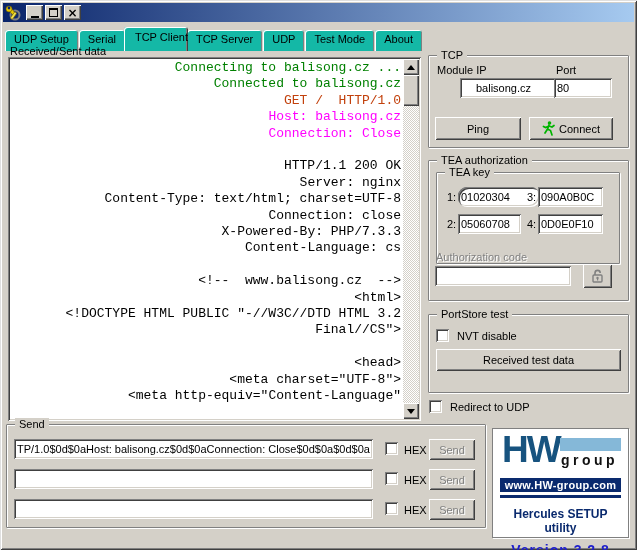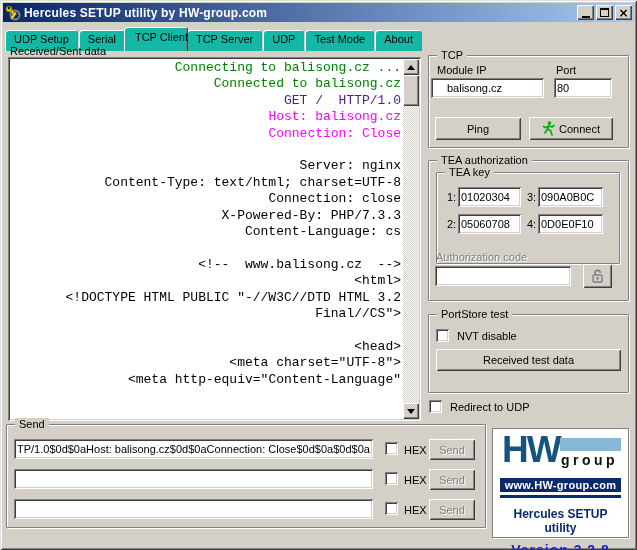--- a/index.html
+++ b/index.html
@@ -121,7 +121,6 @@
       <circle cx="4" cy="3" r="1.4" fill="#0A246A"></circle>
       <rect x="9" y="7" width="2.6" height="8" rx="1" transform="rotate(35 10 8)" fill="#F0E048" stroke="#6B5900" stroke-width="0.6"></rect>
     </svg>
-    <span class="title-text">Hercules SETUP utility by HW-group.com</span>
     <div class="winbtn">
         <div class="glyph-min"></div>
       </div>

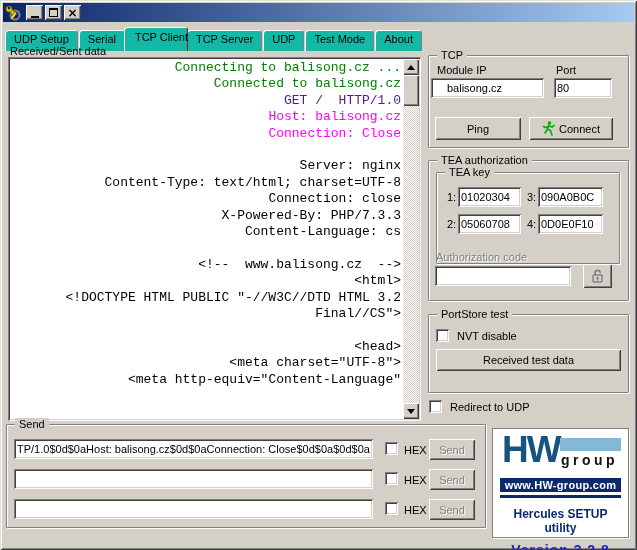--- a/index.html
+++ b/index.html
@@ -203,7 +203,7 @@
     <span class="legend">TCP</span>
   </div>
   <div class="lbl" style="left:437px; top:64px;">Module IP</div>
-  <input class="field" style="left: 431px; top: 78px; width: 113px; height: 20px; padding-left: 16px;" value="balisong.cz">
+  <input class="field" style="left: 460px; top: 78px; width: 113px; height: 20px; padding-left: 16px;" value="balisong.cz">
   <div class="lbl" style="left:556px; top:64px;">Port</div>
   <input class="field" style="left: 554px; top: 78px; width: 58px; height: 20px;" value="80">
   <div class="btn" style="left:435px; top:117px; width:86px; height:23px;">

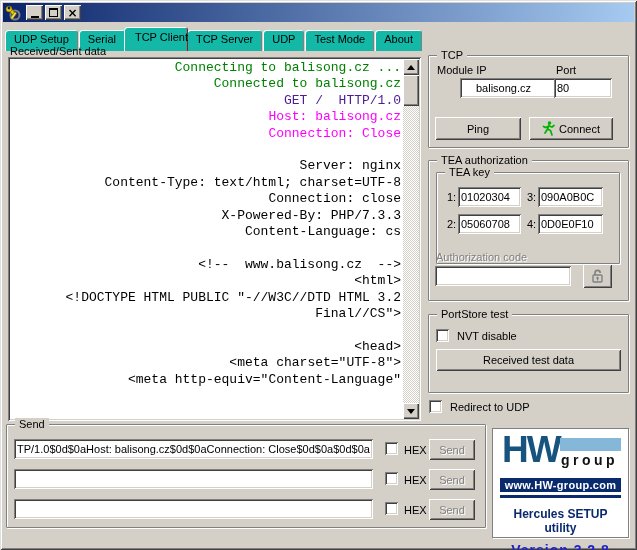--- a/index.html
+++ b/index.html
@@ -150,7 +150,7 @@
 
         <div class="term-line" style="color: rgb(0, 128, 0);">Connected to balisong.cz</div>
 
-        <div class="term-line" style="color: #4c1d95;">GET /  HTTP/1.0</div>
+        <div class="term-line" style="color: #c2410c;">GET /  HTTP/1.0</div>
 
         <div class="term-line" style="color: rgb(255, 0, 255);">Host: balisong.cz</div>
 

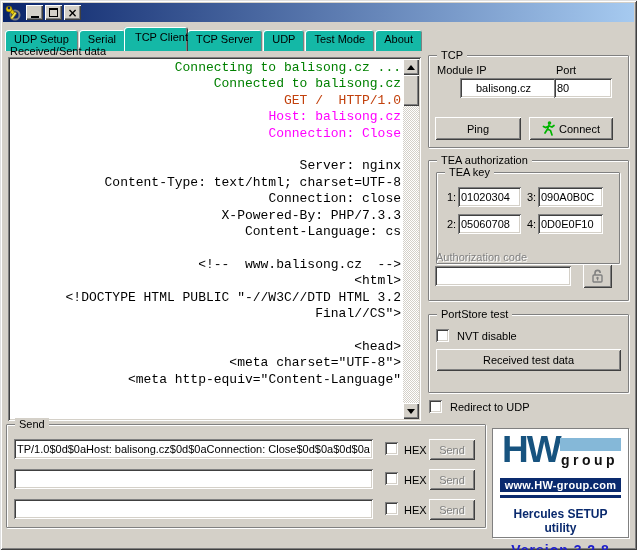--- a/index.html
+++ b/index.html
@@ -158,6 +158,7 @@
 
         <div class="term-line" style="color: rgb(0, 0, 0);"></div>
 
+        <div class="term-line" style="color: rgb(0, 0, 0);">HTTP/1.1 200 OK</div>
 
         <div class="term-line" style="color: rgb(0, 0, 0);">Server: nginx</div>
 

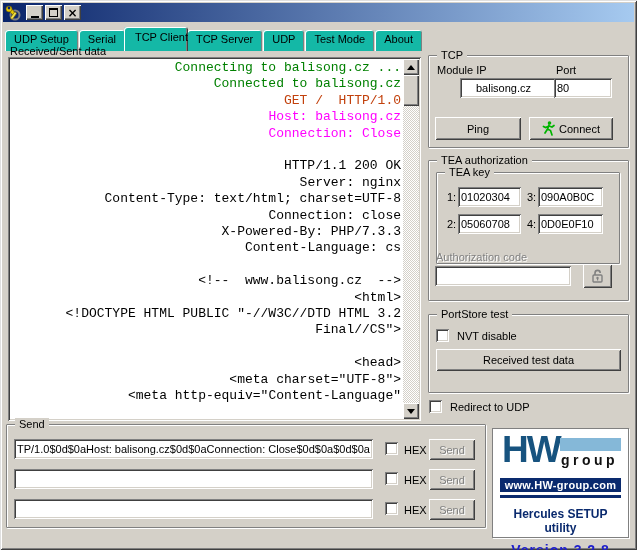--- a/index.html
+++ b/index.html
@@ -225,7 +225,7 @@
     <span class="legend">TEA key</span>
   </div>
   <div class="lbl" style="left:447px; top:191px;">1:</div>
-  <input class="field" style="left: 458px; top: 187px; width: 63px; height: 20px;" value="01020304">
+  <input class="field" style="left: 458px; top: 187px; width: 82px; height: 20px; border-radius: 9px;" value="01020304">
   <div class="lbl" style="left:527px; top:191px;">3:</div>
   <input class="field" style="left: 538px; top: 187px; width: 65px; height: 20px;" value="090A0B0C">
   <div class="lbl" style="left:447px; top:218px;">2:</div>

